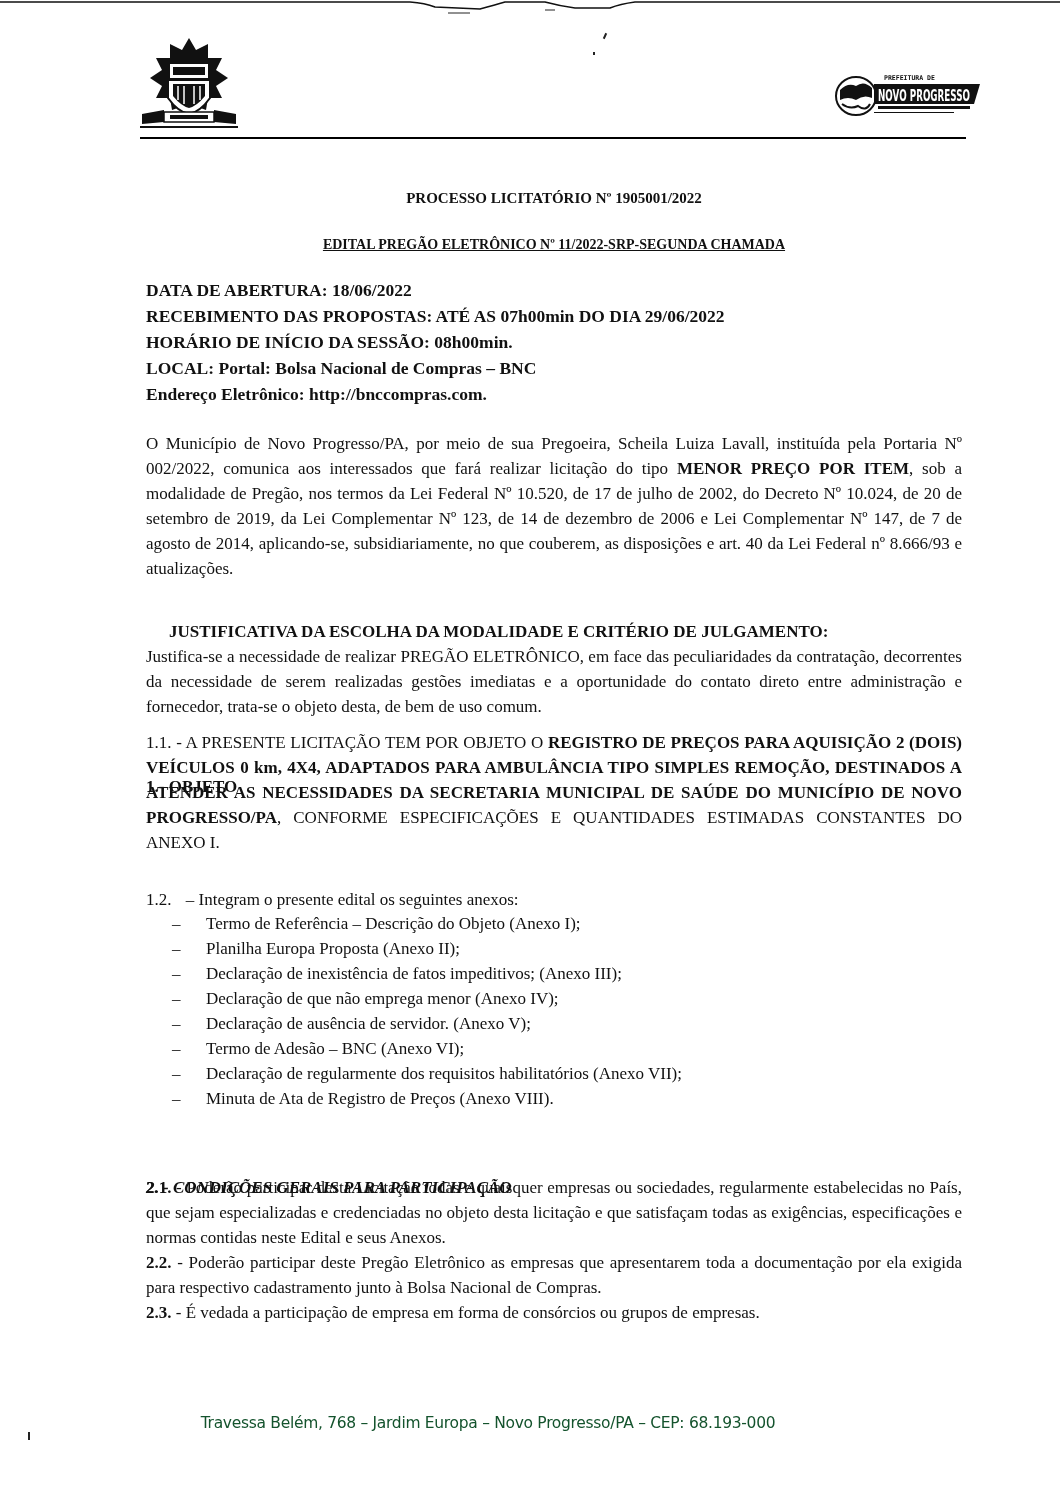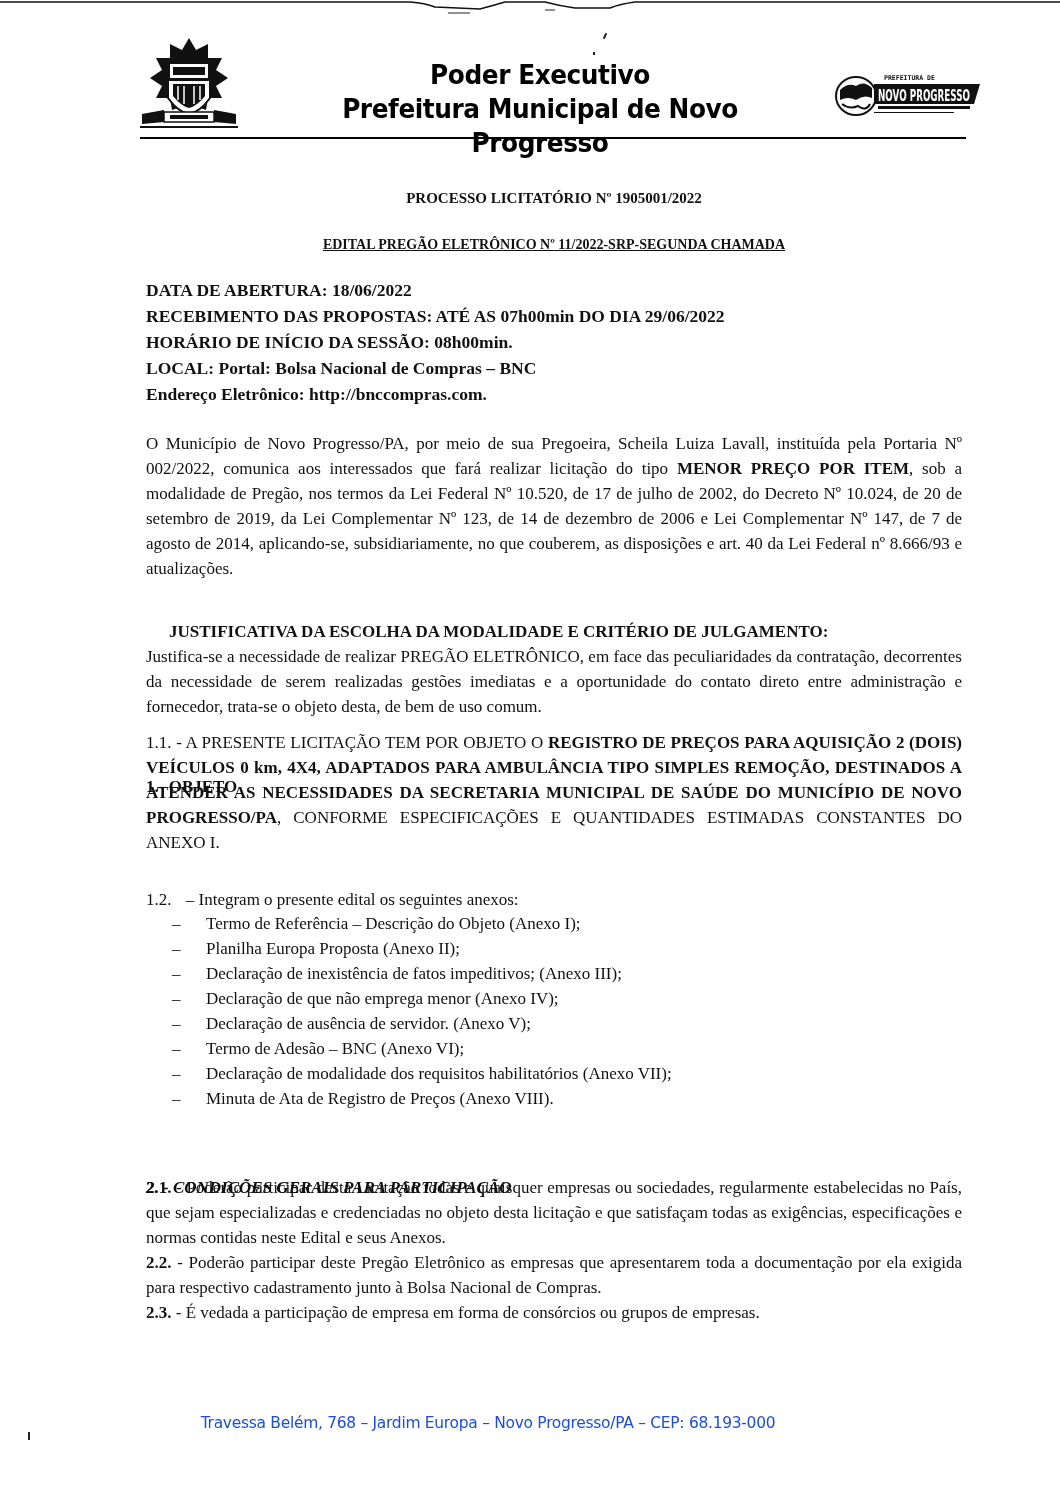--- a/index.html
+++ b/index.html
@@ -76,10 +76,6 @@
       <rect x="0" y="90" width="98" height="2" fill="#111"></rect>
     </svg>
 
-    <div class="header-titles">
-      <div class="header-title-1">Poder Executivo</div>
-      <div class="header-title-2">Prefeitura Municipal de Novo Progresso</div>
-    </div>
 
     <svg class="logo-right" viewBox="0 0 146 46" width="146" height="46">
       <ellipse cx="22" cy="24" rx="20" ry="19" fill="#fff" stroke="#111" stroke-width="2"></ellipse>

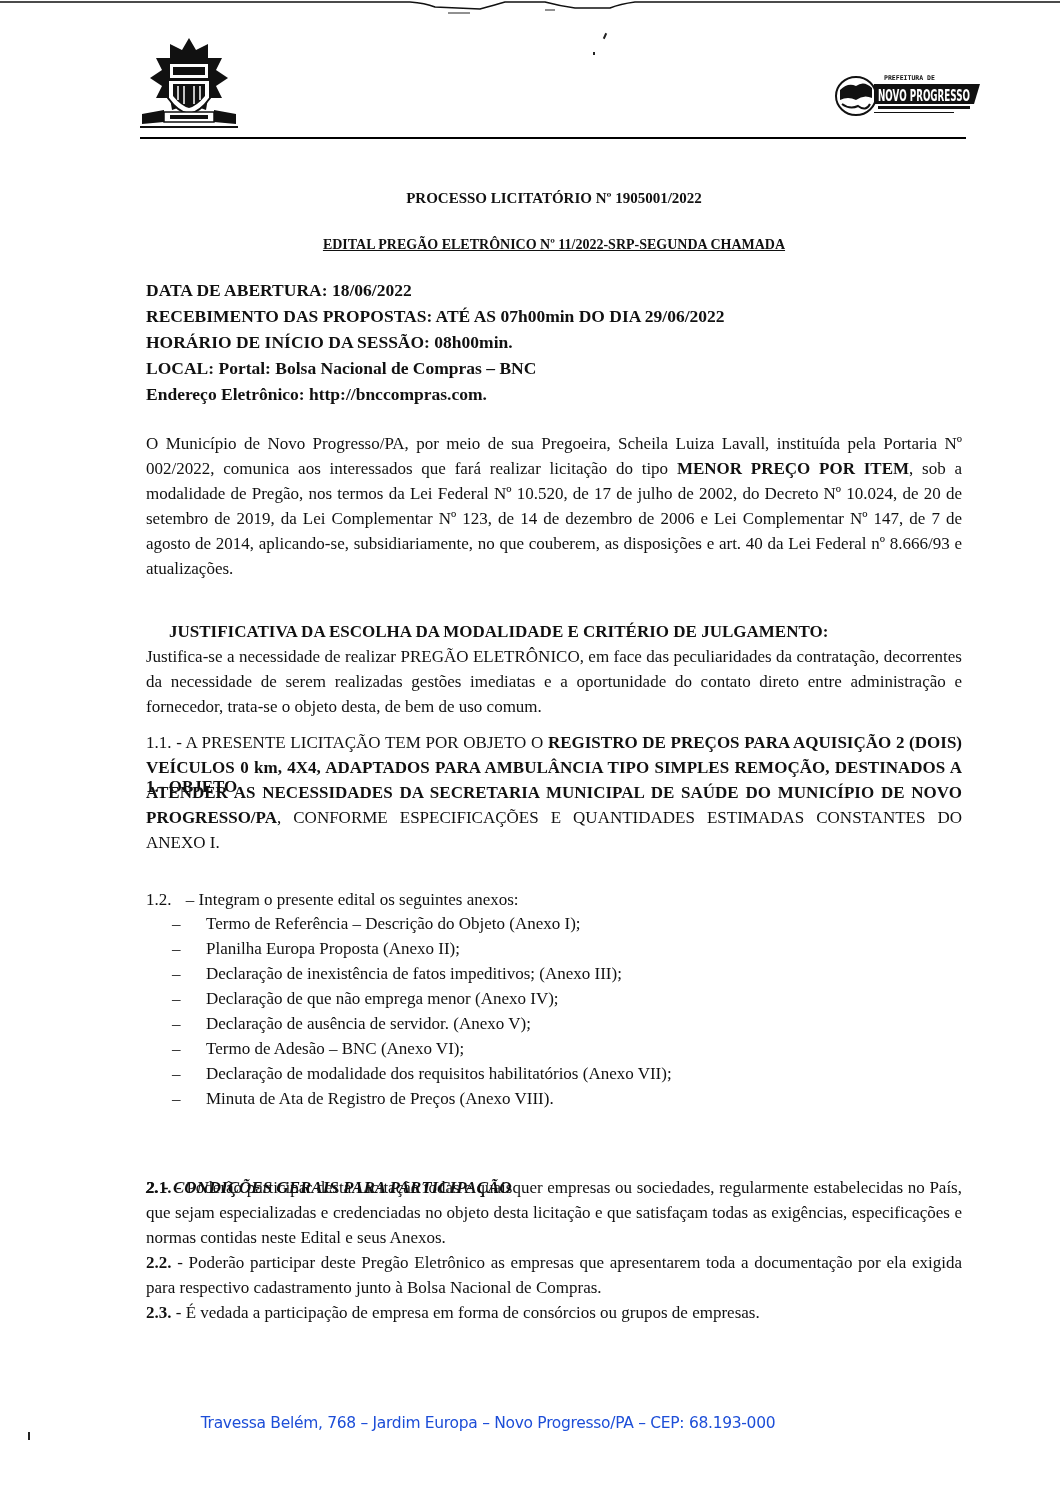--- a/index.html
+++ b/index.html
@@ -119,7 +119,7 @@
       <li><span class="dash">–</span><span>Declaração de que não emprega menor (Anexo IV);</span></li>
       <li><span class="dash">–</span><span>Declaração de ausência de servidor. (Anexo V);</span></li>
       <li><span class="dash">–</span><span>Termo de Adesão – BNC (Anexo VI);</span></li>
-      <li><span class="dash">–</span><span>Declaração de modalidade dos requisitos habilitatórios (Anexo VII);</span></li>
+      <li><span class="dash">–</span><span>Declaração de regularmente dos requisitos habilitatórios (Anexo VII);</span></li>
       <li><span class="dash">–</span><span>Minuta de Ata de Registro de Preços (Anexo VIII).</span></li>
     </ul>
 

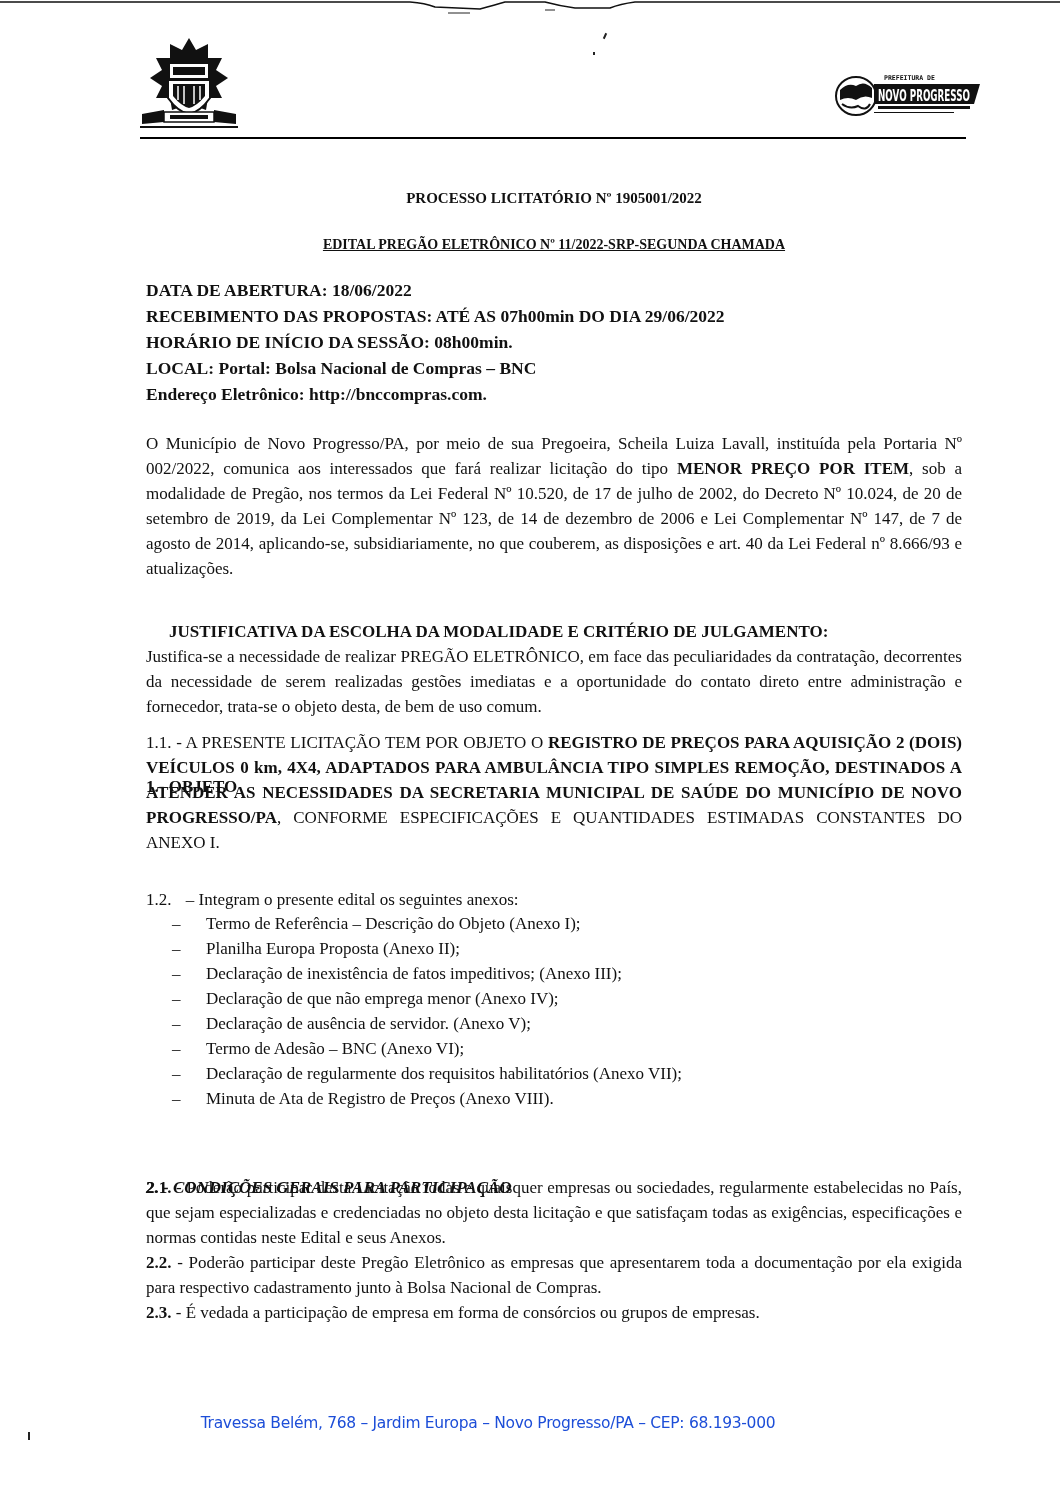--- a/index.html
+++ b/index.html
@@ -43,7 +43,7 @@
   .num-gap { display: inline-block; width: 10px; }
 
   .footer { position: absolute; left: 0; top: 1414px; width: 976px; text-align: center;
-    font-family: "DejaVu Sans", sans-serif; font-size: 15.5px; color: #1d4ed8; letter-spacing: -0.3px; }
+    font-family: "DejaVu Sans", sans-serif; font-size: 15.5px; color: #14532d; letter-spacing: -0.3px; }
   .scan-mark { position: absolute; left: 28px; top: 1432px; width: 2px; height: 8px; background: #222; }
   .scan-mark2 { position: absolute; left: 604px; top: 33px; width: 2px; height: 6px; background: #222; transform: rotate(25deg); }
   .scan-mark3 { position: absolute; left: 593px; top: 52px; width: 2px; height: 3px; background: #222; }

